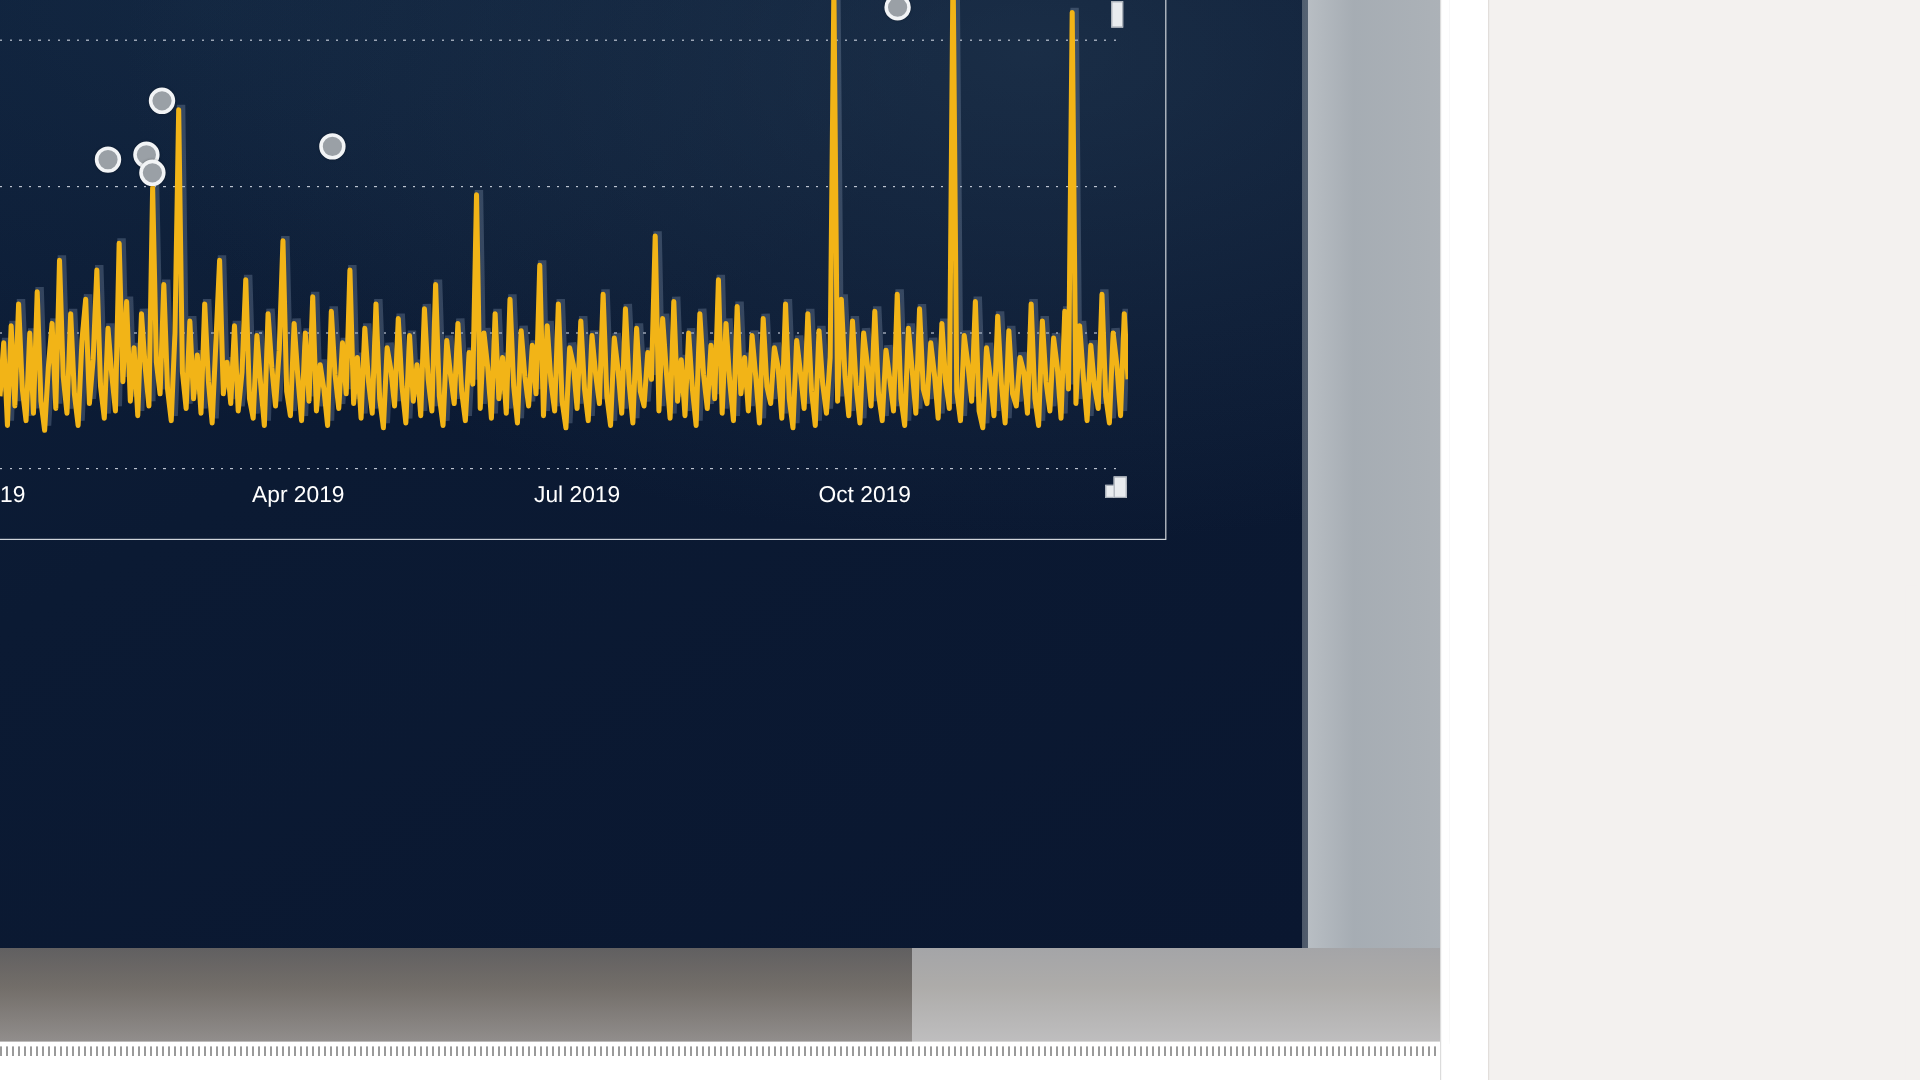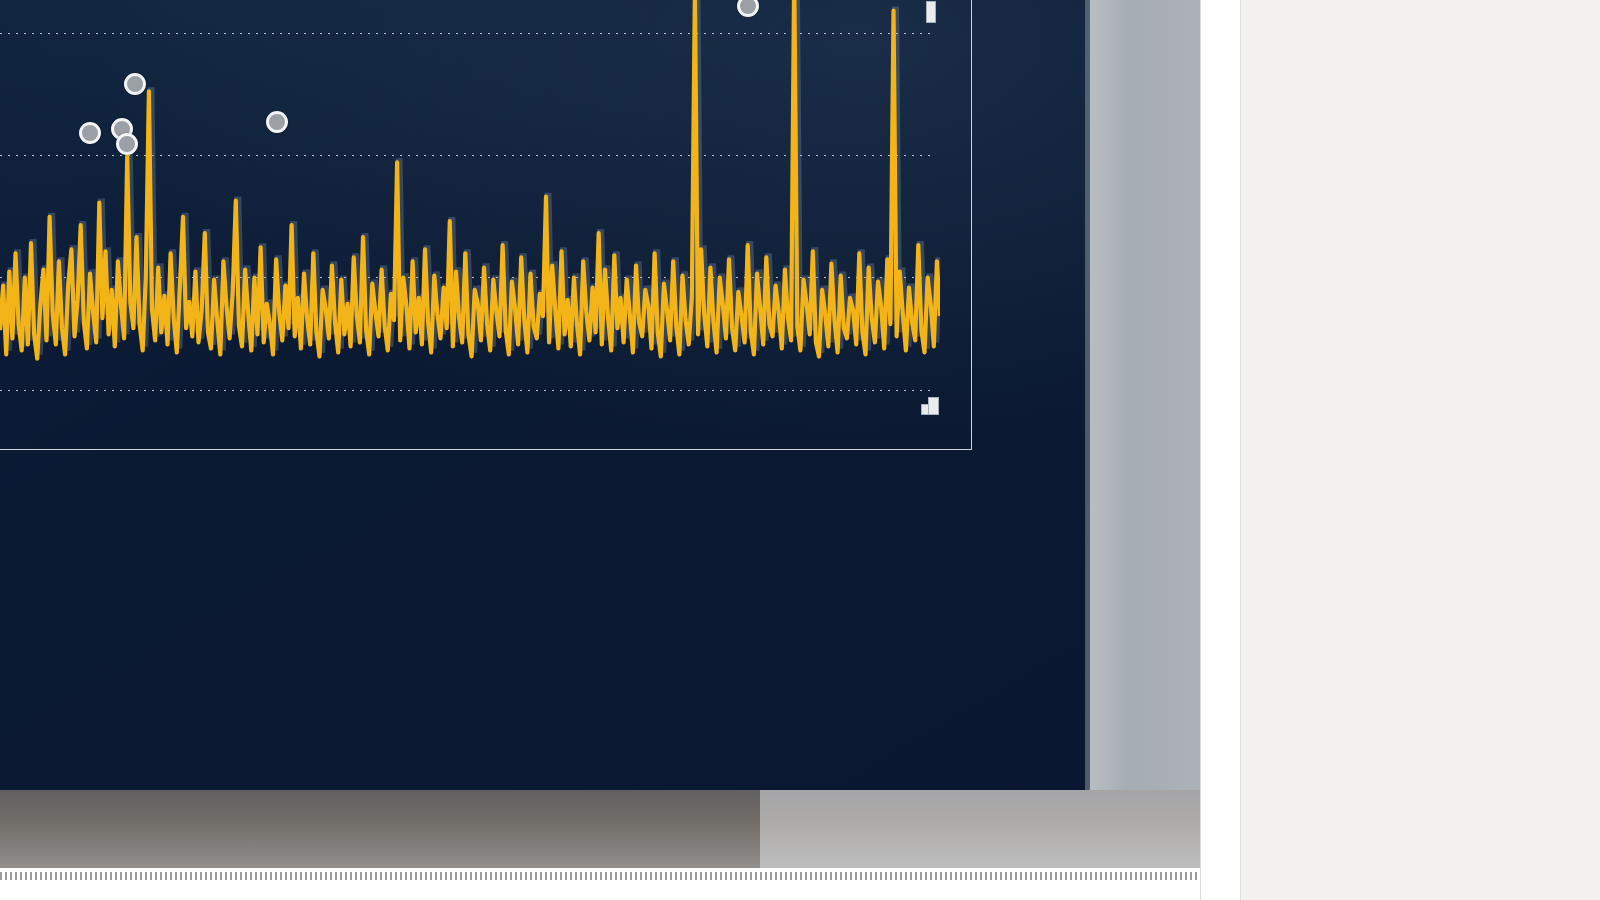--- a/index.html
+++ b/index.html
@@ -156,6 +156,12 @@
           <div class="anomaly-dot" style="width: 22px; height: 22px; left: 737px; top: -5px; background: rgb(154, 160, 166); border-color: rgb(242, 244, 246);"></div>
         </div>
 
+      <div class="xaxis-labels" id="xaxis">
+          <span style="left: 0px;">19</span>
+          <span style="left: 210px;">Apr 2019</span>
+          <span style="left: 445px;">Jul 2019</span>
+          <span style="left: 682px;">Oct 2019</span>
+        </div>
 
       <div class="sel-frame">
         <div class="handle h-mid-right"></div>

